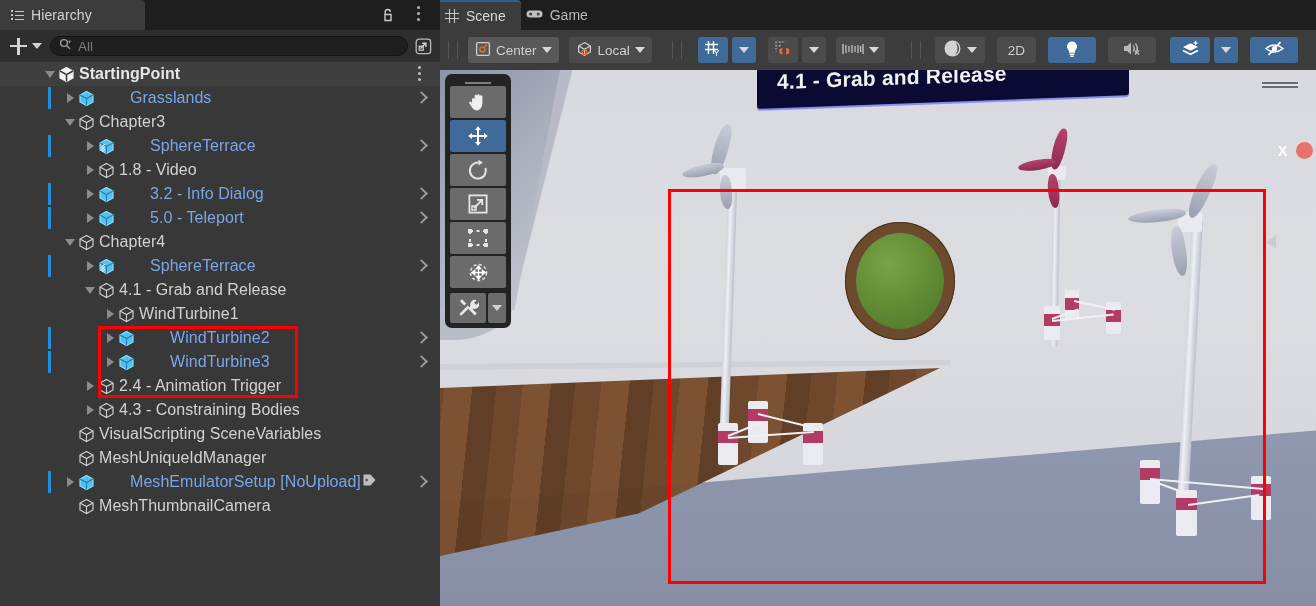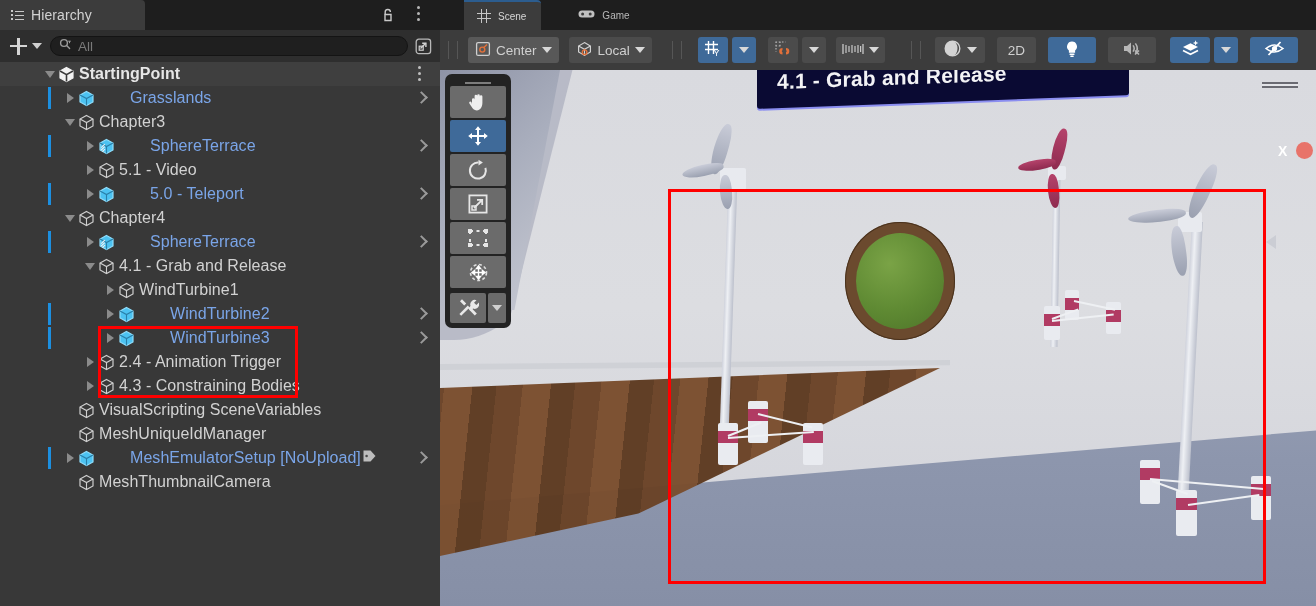--- a/index.html
+++ b/index.html
@@ -127,8 +127,8 @@
     display:flex;align-items:flex-end;
   }
   .s-tab{
-    height:30px;display:flex;align-items:center;gap:7px;padding:0 15px 0 13px;
-    color:#b9b9b9;font-size:10px;cursor:pointer;margin-left:24px;
+    height:30px;display:flex;align-items:center;gap:7px;padding:0 15px 0 5px;
+    color:#b9b9b9;font-size:14px;cursor:pointer;
   }
   .s-tab.active{background:#3c3c3c;border-top:2px solid #2c5d8f;color:#d7d7d7;border-top-right-radius:4px;}
   .ico-grid4{width:14px;height:14px;position:relative;flex:none;}

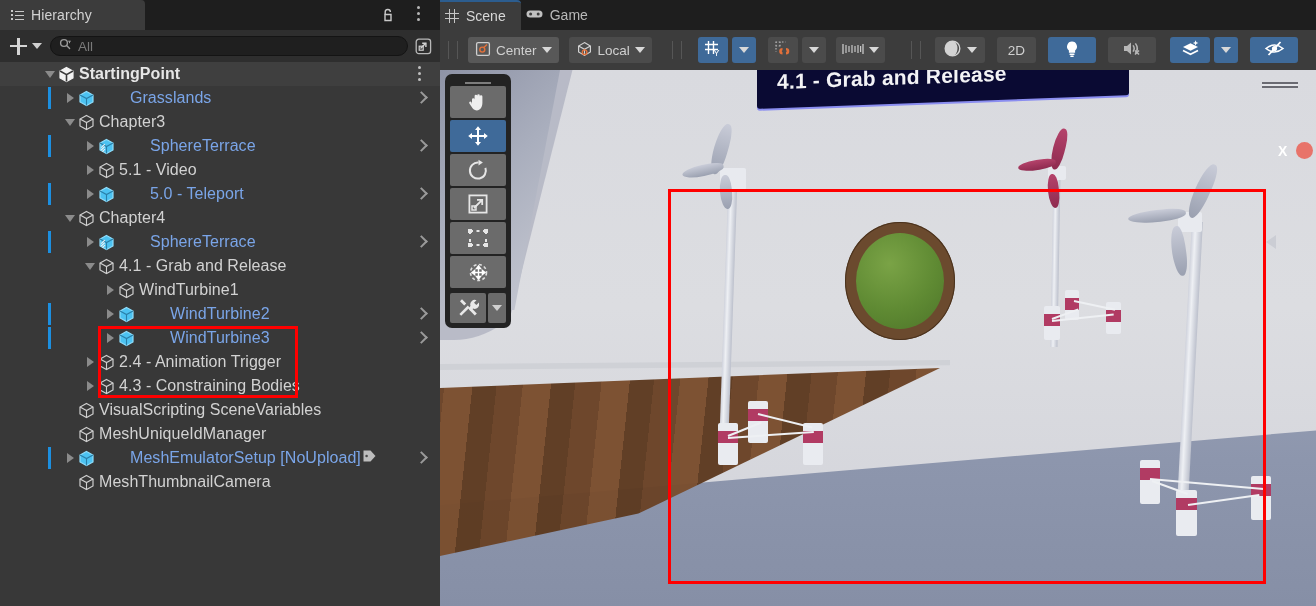--- a/index.html
+++ b/index.html
@@ -381,7 +381,7 @@
               <path d="M8.5 1.4 L15 5 v7 L8.5 15.6 L2 12 V5 Z" fill="none" stroke="#cfcfcf" stroke-width="1.2"></path>
               <path d="M2 5 L8.5 8.6 L15 5 M8.5 8.6 V15.6" fill="none" stroke="#cfcfcf" stroke-width="1.1"></path>
             </svg></span>
-          <span class="label">5.1 - Video</span>
+          <span class="label">1.8 - Video</span>
         </div>
         <div class="row">
           <div class="pfbar"></div>

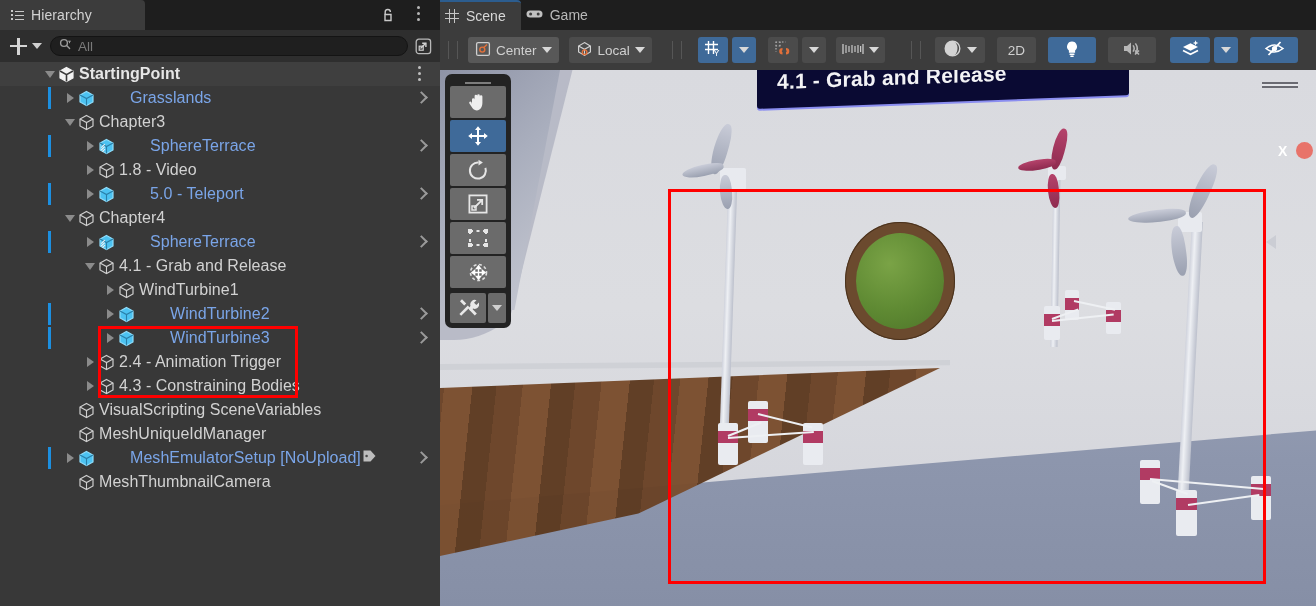--- a/index.html
+++ b/index.html
@@ -382,6 +382,19 @@
               <path d="M2 5 L8.5 8.6 L15 5 M8.5 8.6 V15.6" fill="none" stroke="#cfcfcf" stroke-width="1.1"></path>
             </svg></span>
           <span class="label">1.8 - Video</span>
+        </div>
+        <div class="row">
+          <div class="pfbar"></div>
+          <div style="width: 82px; flex: 0 0 auto;"></div>
+          <div class="tw">
+            <div class="tri-r"></div>
+          </div>
+          <span class="gi"><svg width="17" height="17" viewBox="0 0 17 17">
+              <path d="M8.5 1.4 L15 5 v7 L8.5 15.6 L2 12 V5 Z" fill="#4cc2f1" stroke="#8fdcfa" stroke-width="1.2"></path>
+              <path d="M2 5 L8.5 8.6 L15 5 M8.5 8.6 V15.6" fill="none" stroke="#2a7fa8" stroke-width="1.1"></path>
+            </svg></span>
+          <span class="label blue">3.2 - Info Dialog</span>
+          <div class="chev"></div>
         </div>
         <div class="row">
           <div class="pfbar"></div>

